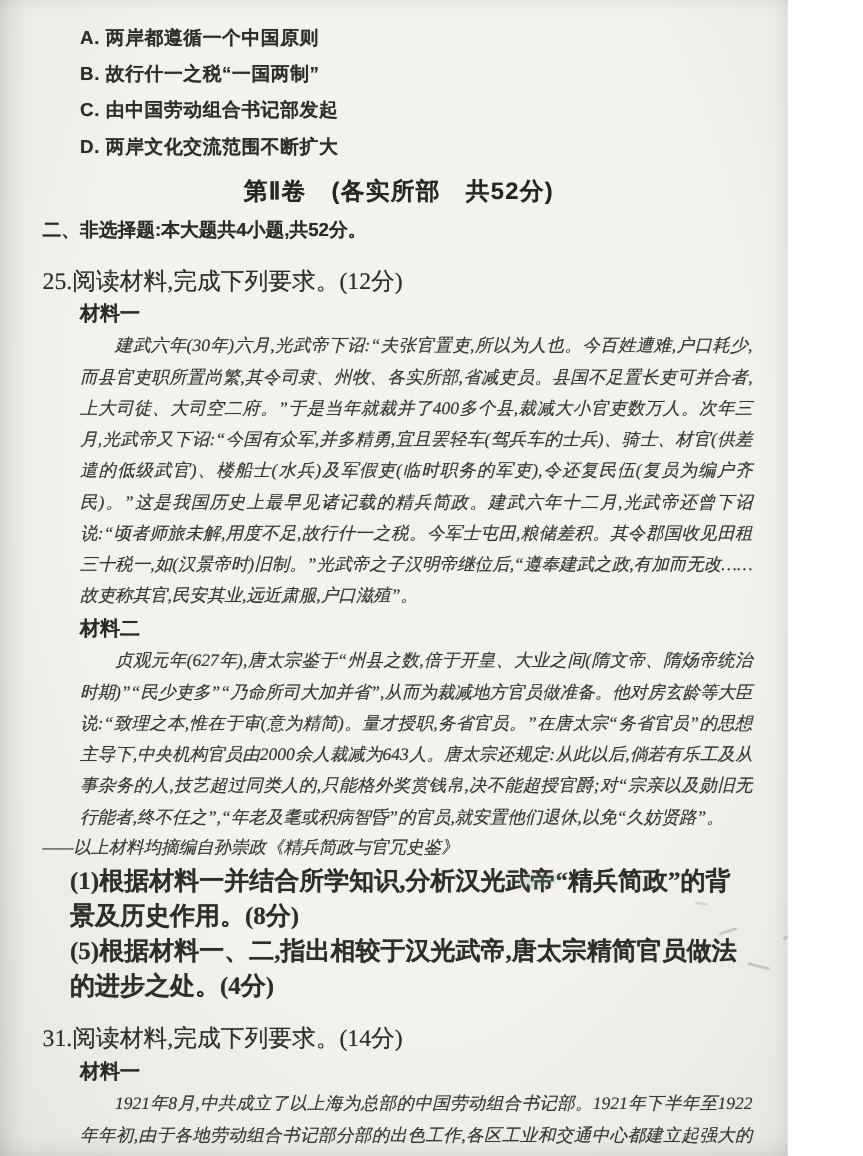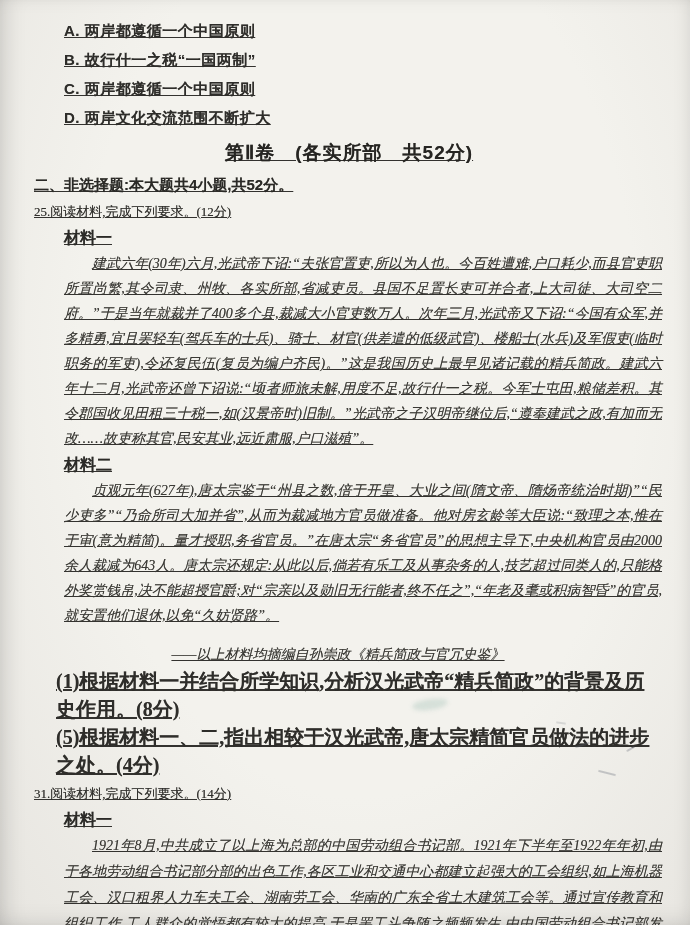--- a/index.html
+++ b/index.html
@@ -5,7 +5,7 @@
   html,body{margin:0;padding:0;}
   .page{
     position:relative;
-    width:690px;height:925px;
+    width:630px;height:925px;
     background: radial-gradient(ellipse at 52% 38%, #f3f2ed 55%, #e7e5e0 100%);
     box-shadow: inset 20px 0 26px -20px rgba(0,0,0,.20),
                 inset -14px 0 22px -18px rgba(0,0,0,.14),
@@ -16,7 +16,6 @@
     color:#33322f;
     box-sizing:border-box;
     padding:12px 26px 0 34px;
-    text-decoration:underline;
   }
   .txt{ text-shadow:0 0 .6px rgba(55,54,50,.55); }
 

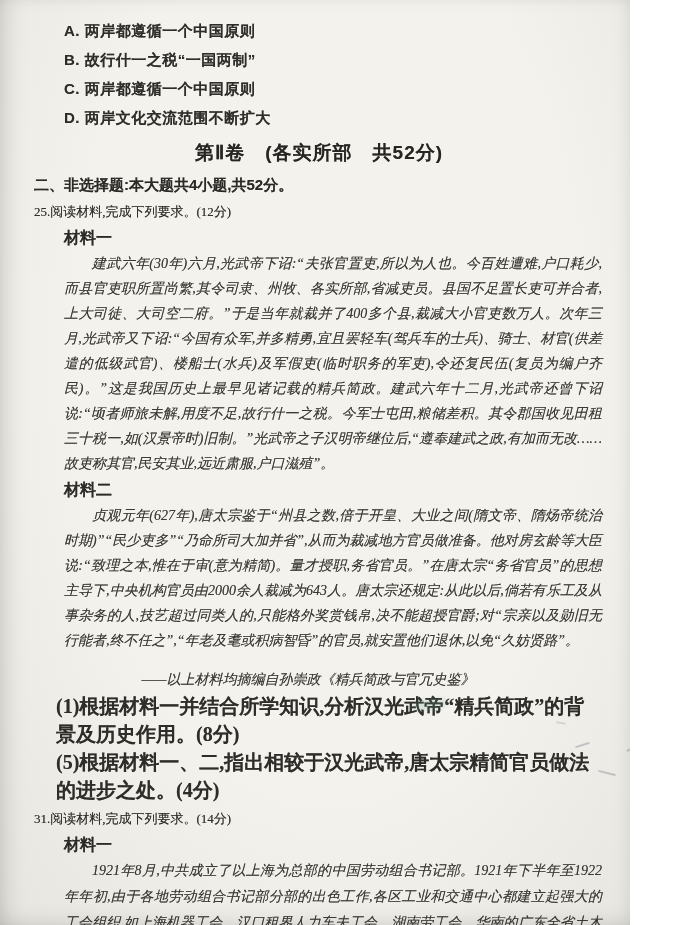--- a/index.html
+++ b/index.html
@@ -85,7 +85,7 @@
   <div class="options">
     <div class="option txt">A. 两岸都遵循一个中国原则</div>
     <div class="option txt">B. 故行什一之税“一国两制”</div>
-    <div class="option txt">C. 两岸都遵循一个中国原则</div>
+    <div class="option txt">C. 由中国劳动组合书记部发起</div>
     <div class="option txt">D. 两岸文化交流范围不断扩大</div>
   </div>
 

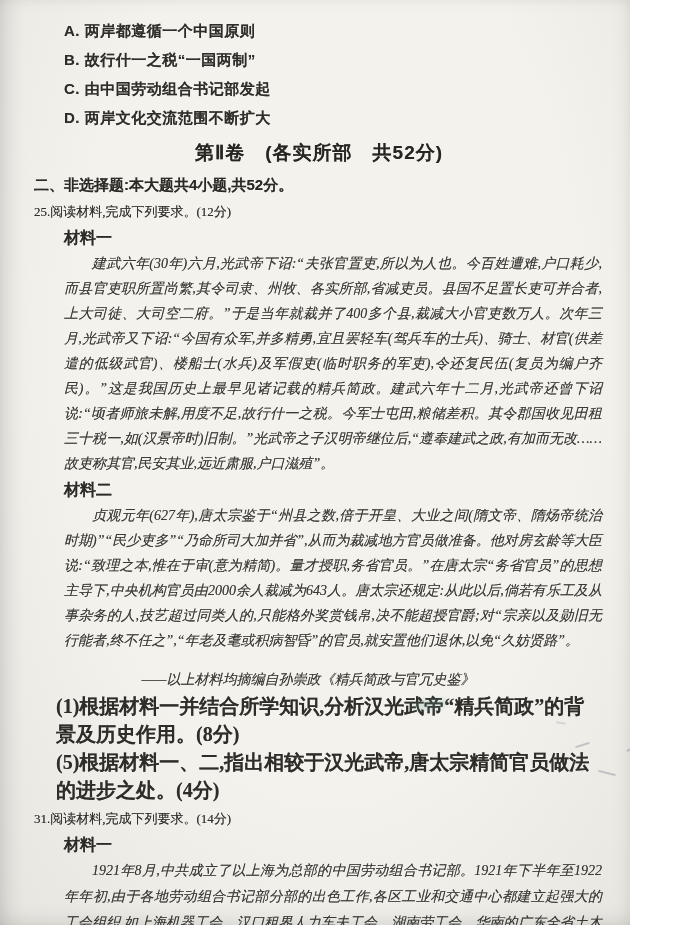--- a/index.html
+++ b/index.html
@@ -38,7 +38,7 @@
     font-weight:700; font-size:15px; line-height:24px; color:#2b2a27;
   }
 
-  .stem{ font-size:13px; line-height:25px; margin-top:2px; color:#2f2e2b; }
+  .stem{ font-size:19px; line-height:25px; margin-top:16px; color:#2f2e2b; }
 
   .material-label{
     margin-left:30px; margin-top:2px;

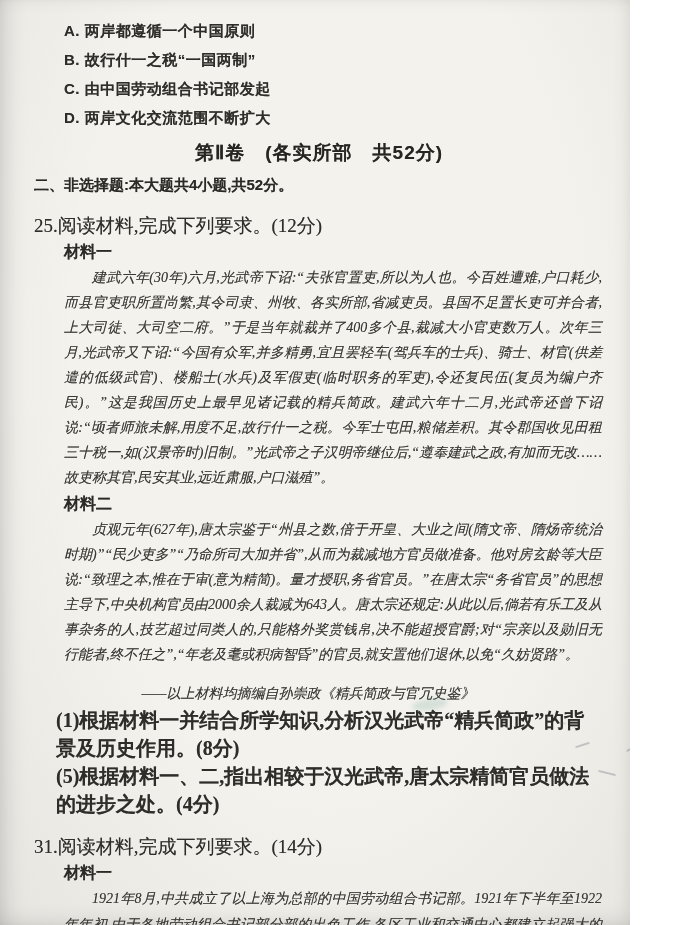--- a/index.html
+++ b/index.html
@@ -55,7 +55,7 @@
   .material-text.tight{ line-height:26px; }
 
   .source-line{
-    text-align:center; margin-right:22px; margin-top:15px;
+    text-align:left; margin-right:22px; margin-top:0;
     font-style:italic; font-size:14px; line-height:24px; color:#3a3935;
   }
 

